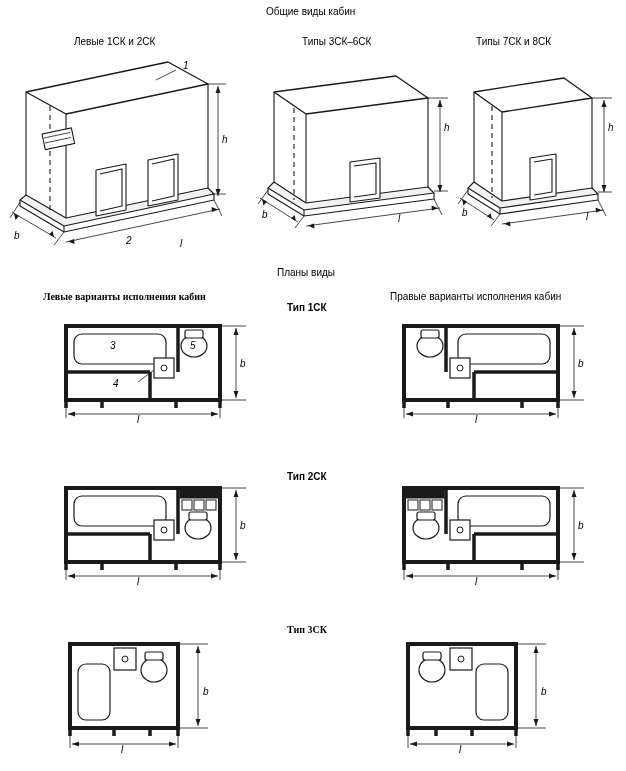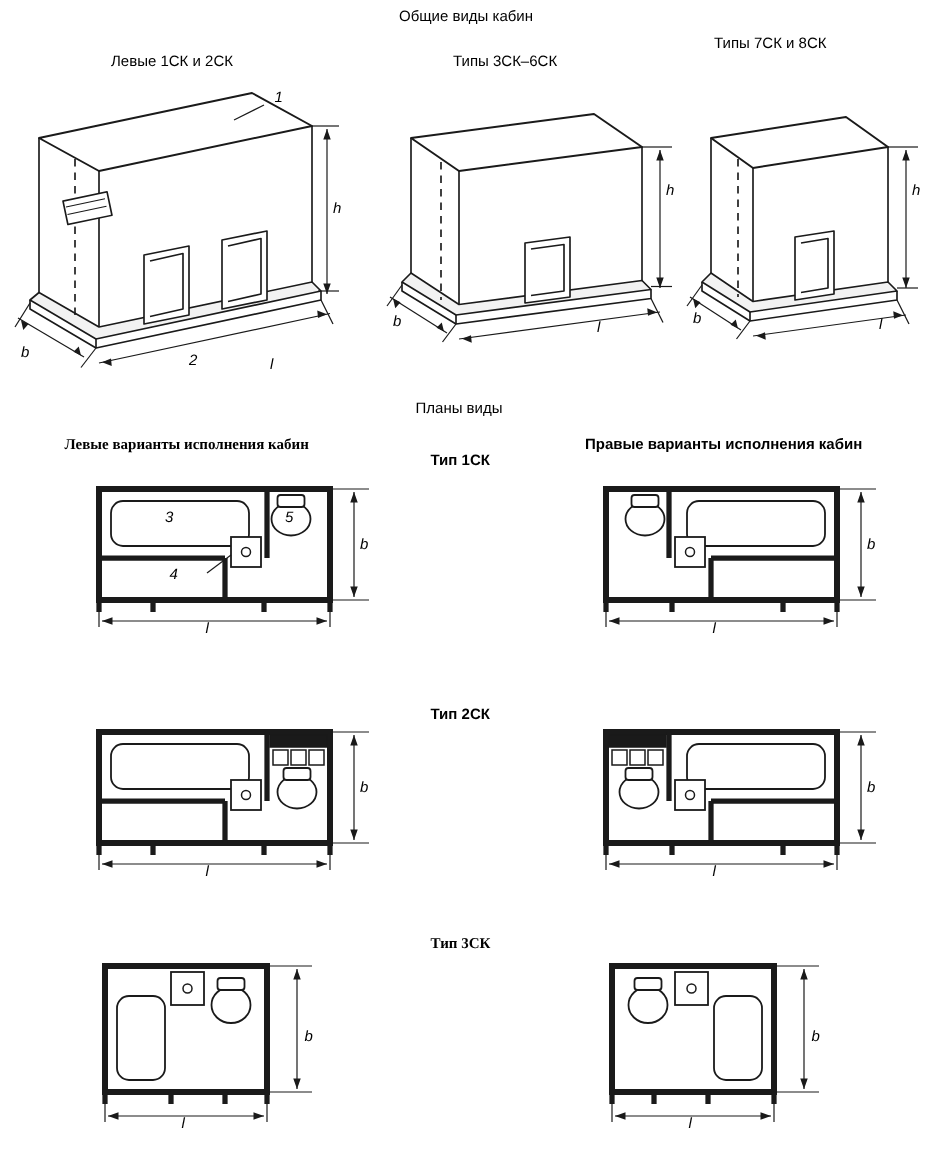--- a/index.html
+++ b/index.html
@@ -20,7 +20,7 @@
 
   <div class="ttl" style="left:74px;top:36px;">Левые 1СК и 2СК</div>
   <div class="ttl" style="left:302px;top:36px;">Типы 3СК–6СК</div>
-  <div class="ttl" style="left:476px;top:24px;">Типы 7СК и 8СК</div>
+  <div class="ttl" style="left:476px;top:36px;">Типы 7СК и 8СК</div>
 
   <div class="fig" style="left:8px;top:50px;">
     <svg width="240" height="210" viewBox="0 0 240 210">

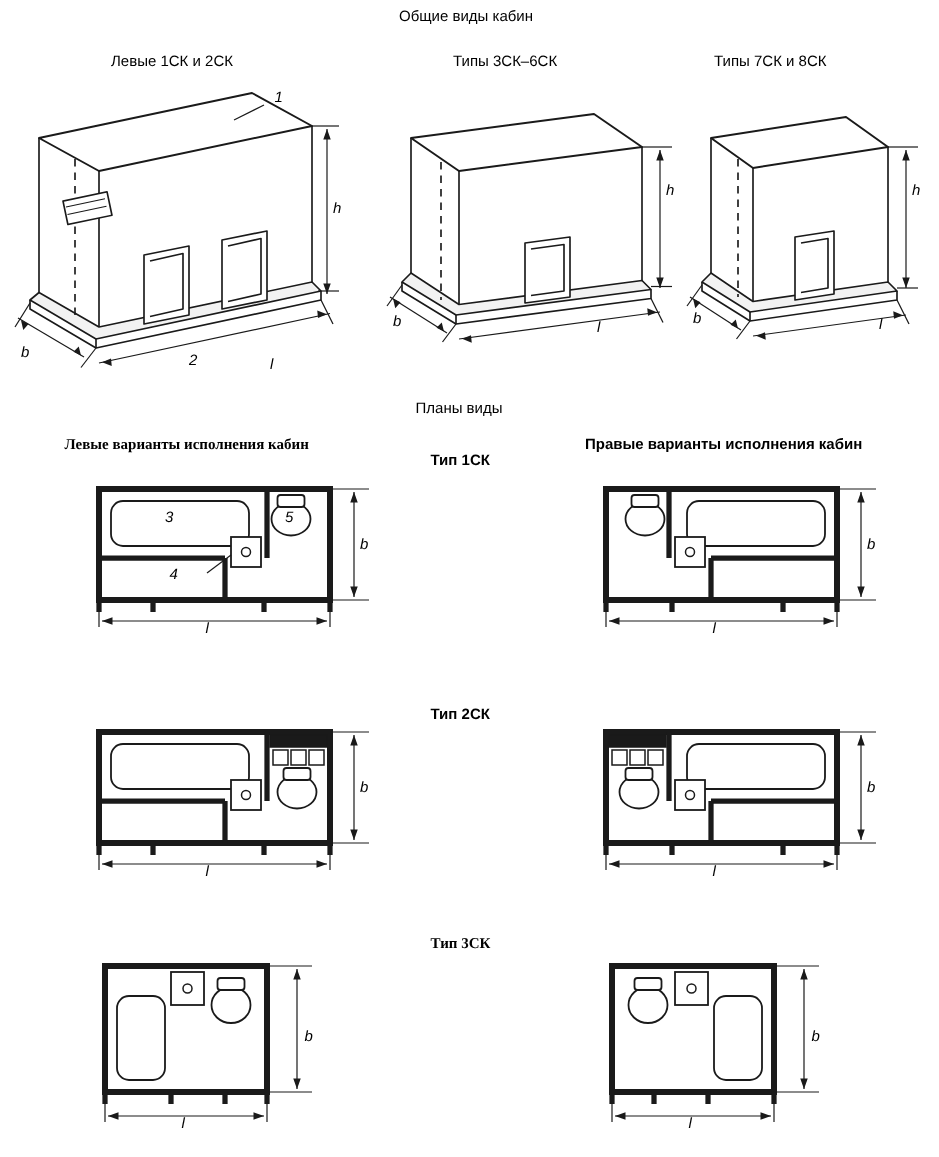--- a/index.html
+++ b/index.html
@@ -152,7 +152,7 @@
   <div class="ttl" style="left:277px;top:267px;">Планы виды</div>
 
   <div class="ttl" style="left:43px;top:291px;font-weight:bold;font-family:Liberation Serif, serif;">Левые варианты исполнения кабин</div>
-  <div class="ttl" style="left:390px;top:291px;font-weight:bold;">Правые варианты исполнения кабин</div>
+  <div class="ttl" style="left:390px;top:291px;font-weight:normal;">Правые варианты исполнения кабин</div>
 
   <div class="ttl" style="left:287px;top:302px;font-weight:bold;">Тип 1СК</div>
 

